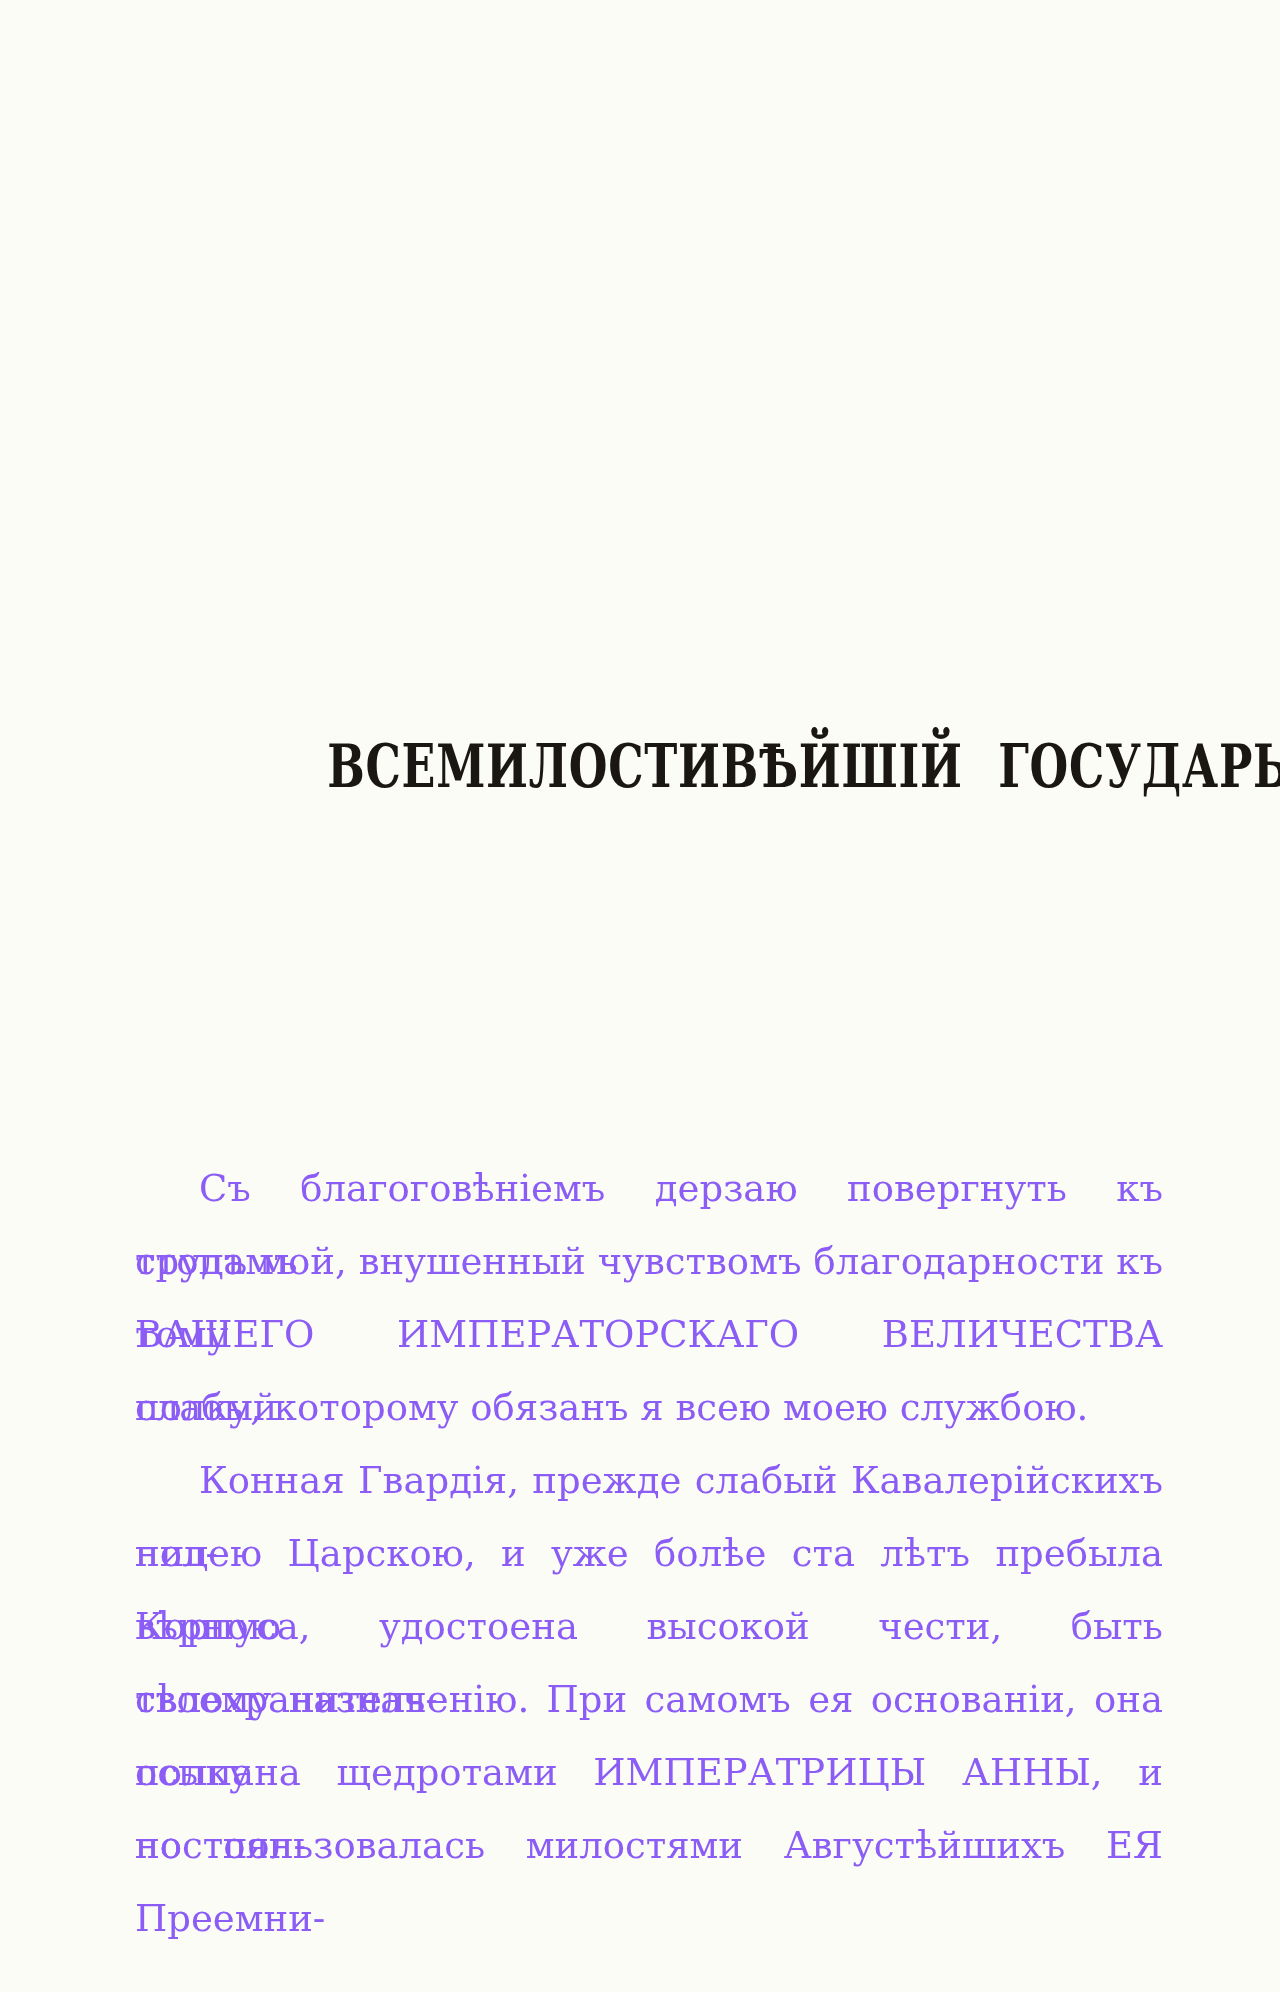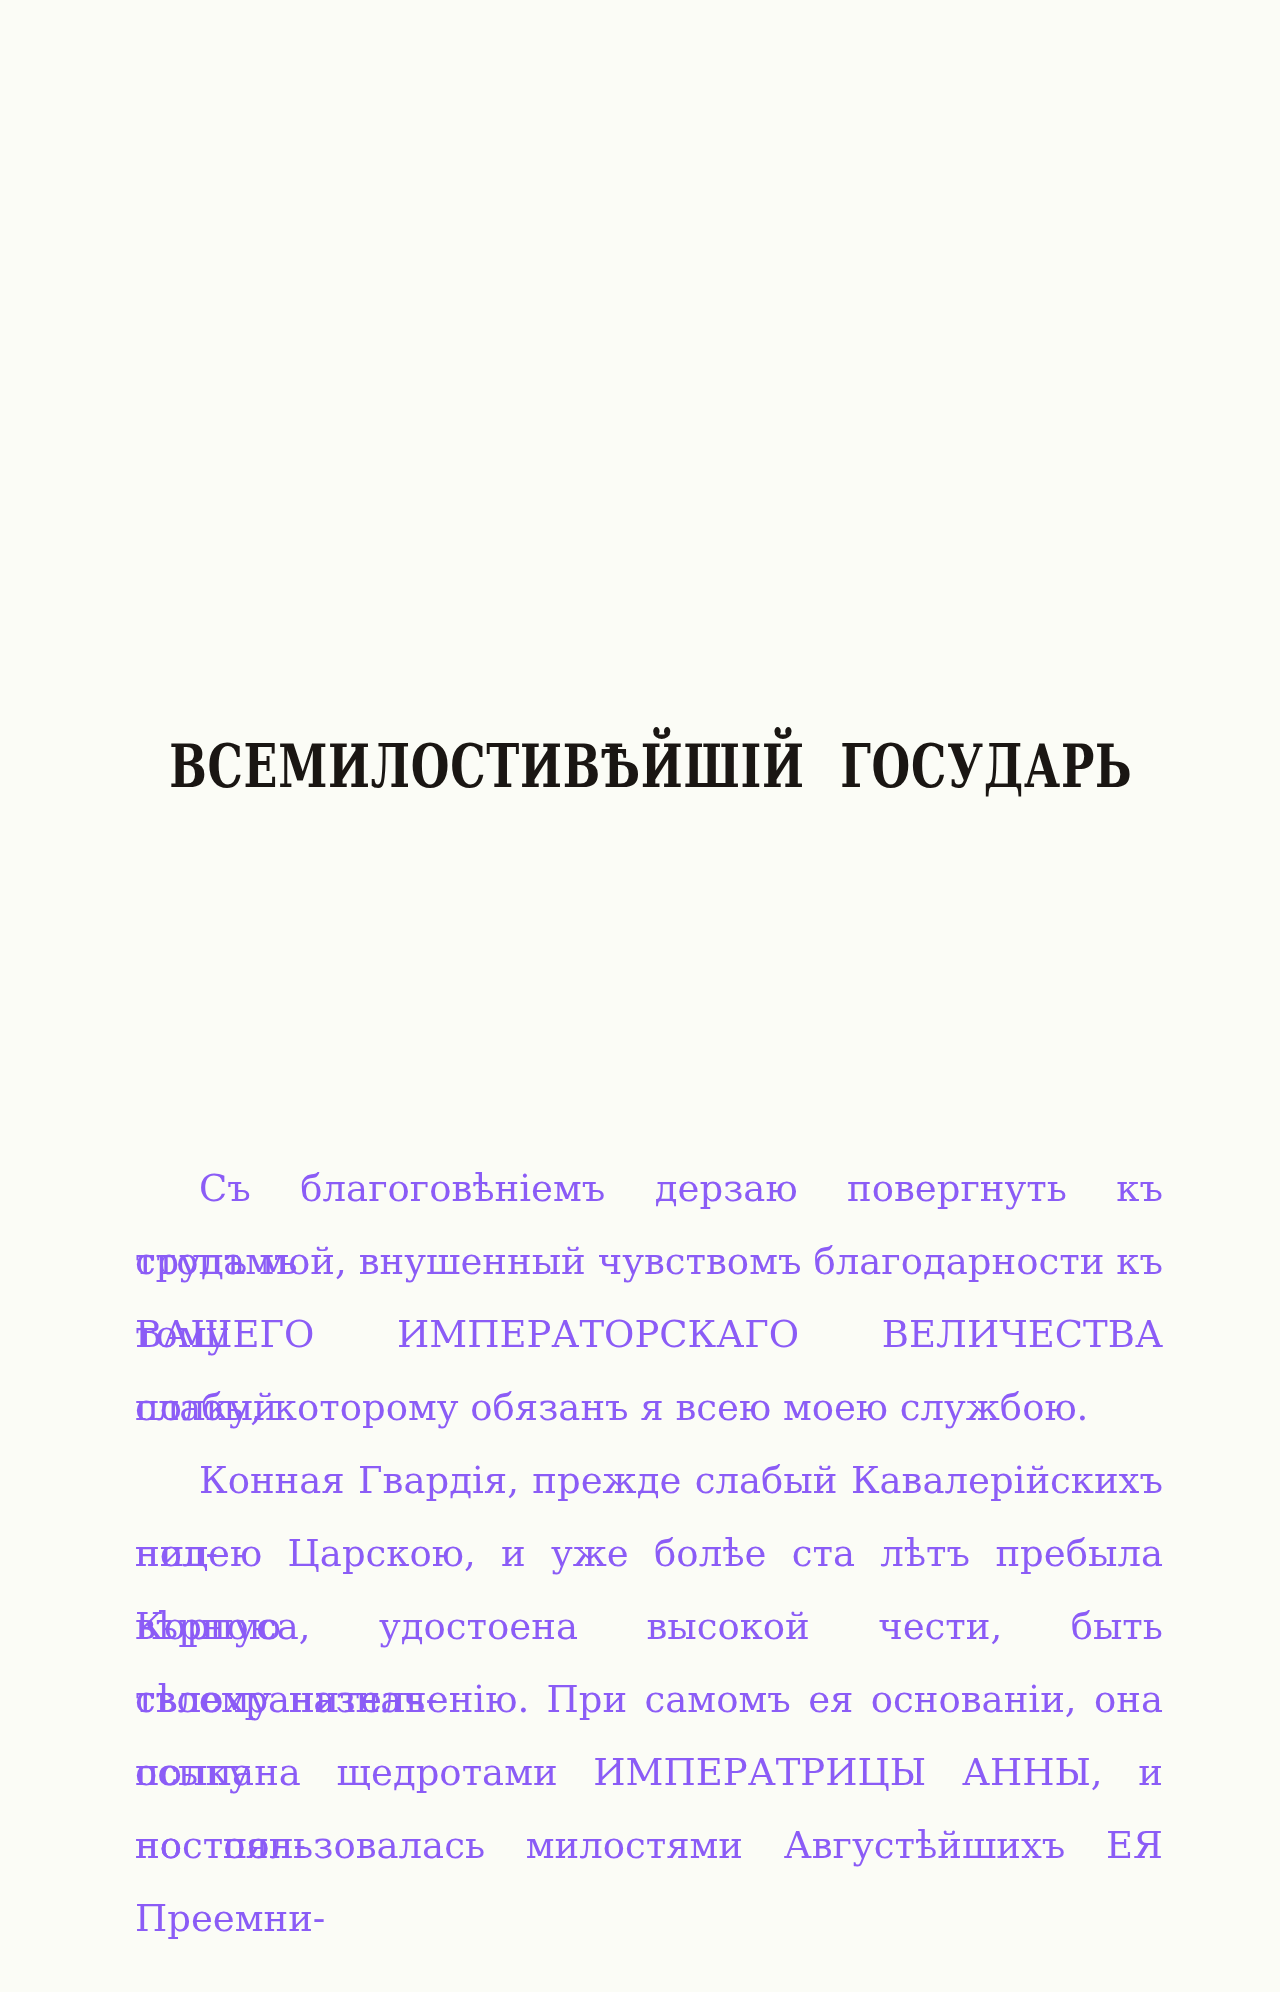--- a/index.html
+++ b/index.html
@@ -21,6 +21,7 @@
     left: 0;
     width: 1280px;
     box-sizing: border-box;
+    padding-left: 158px; 
     text-align: center;
   }
   .heading {

